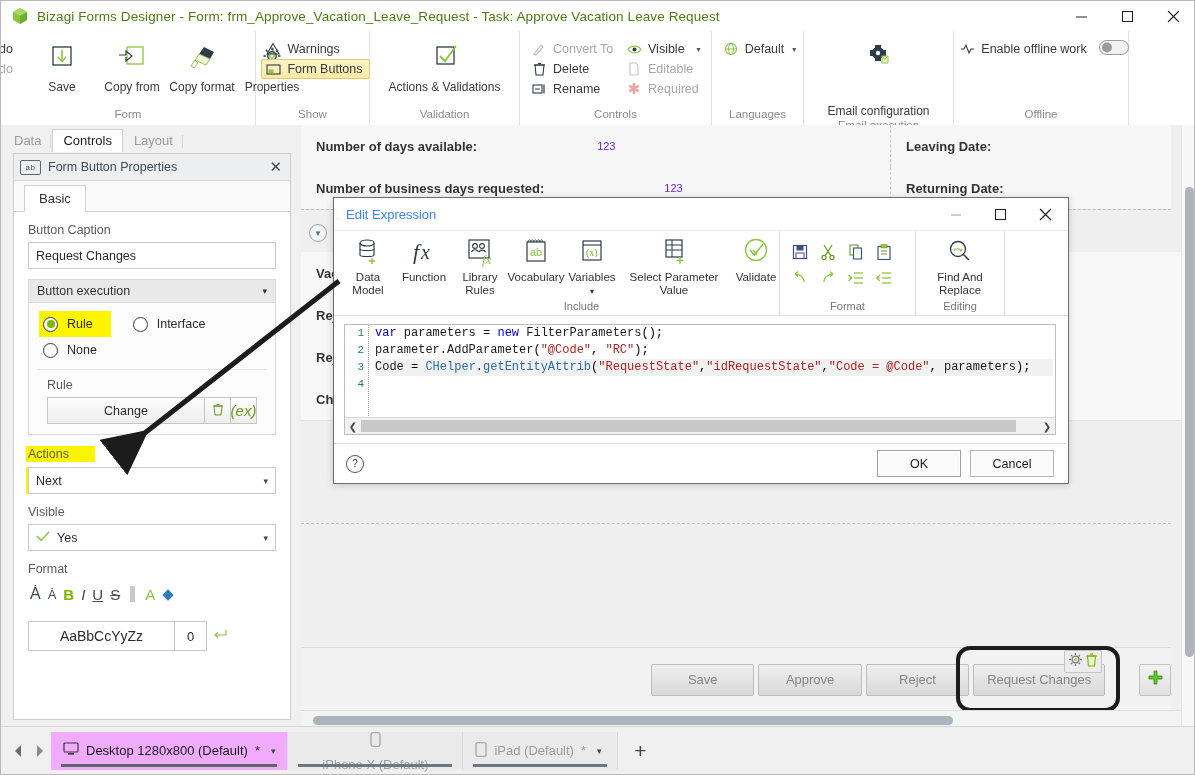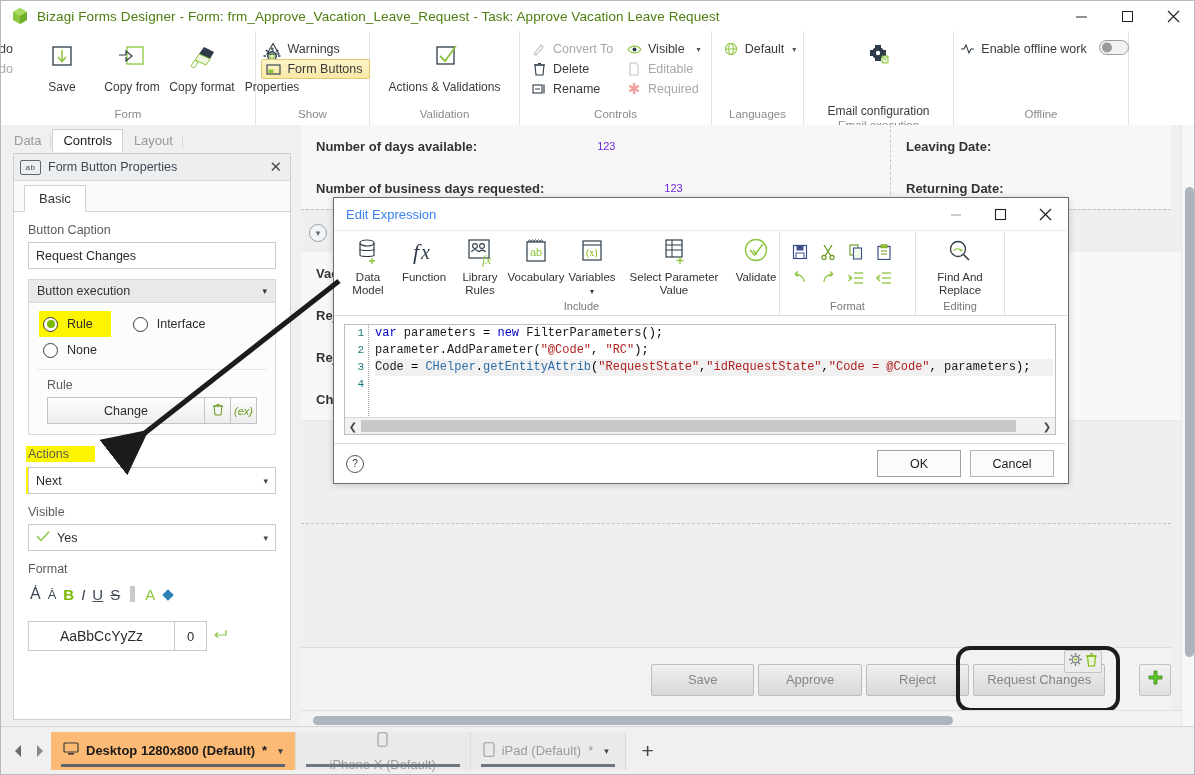--- a/index.html
+++ b/index.html
@@ -172,7 +172,7 @@
     background: linear-gradient(#fdfdfd,#ededed);
     display: flex; align-items: center; justify-content: center;
   }
-  .fx-btn { font-size: 11px; color: #6b9b1e; font-style: italic; }
+  .fx-btn { font-size: 15px; color: #6b9b1e; font-style: italic; }
 
   .fmt-icons { display: flex; align-items: center; gap: 3px; padding: 4px 0 2px 0; }
   .fmt-icons span { font-size: 15px; color: #3f4a55; padding: 0 2px; }

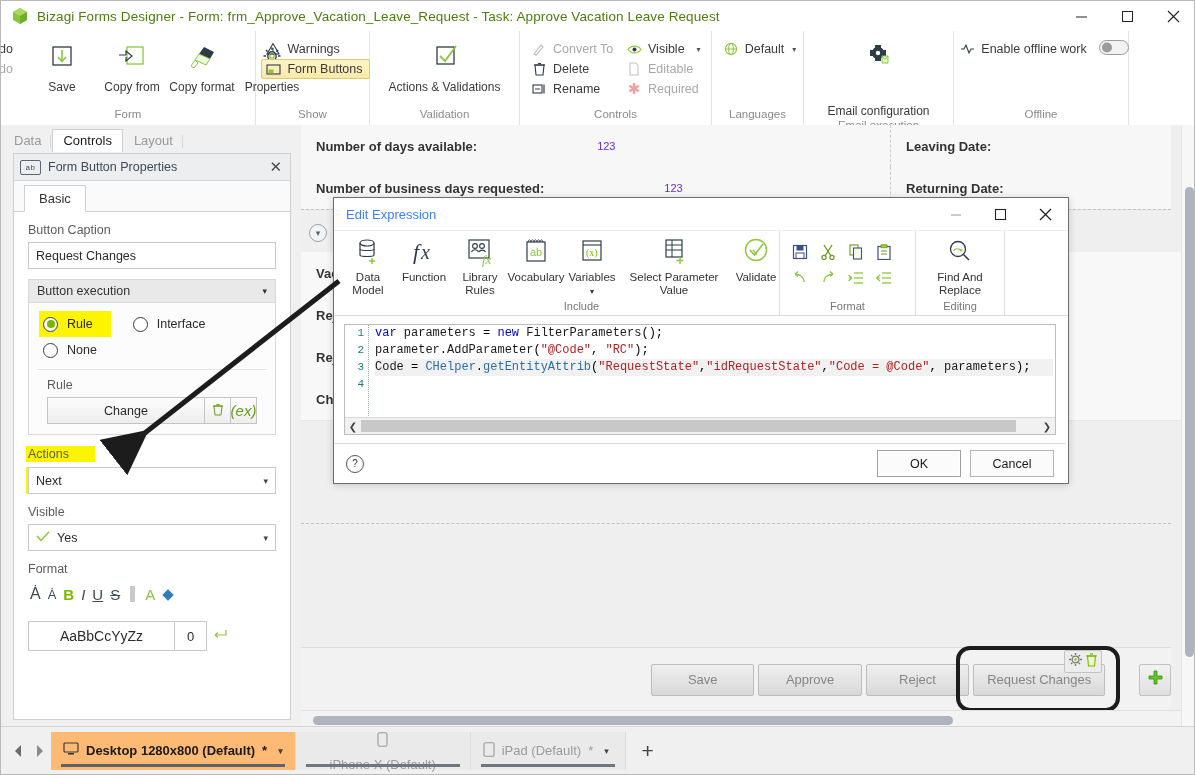--- a/index.html
+++ b/index.html
@@ -367,7 +367,7 @@
     padding: 0 12px; position: relative; font-size: 13px; color: #9b9b9b;
     background: #eaeaea; border-right: 1px solid #dcdcdc;
   }
-  .devtab.active { background: #fdba74; color: #1a1a1a; font-weight: bold; }
+  .devtab.active { background: #f0abfc; color: #1a1a1a; font-weight: normal; }
   .devtab::after {
     content: ""; position: absolute; left: 10px; right: 10px; bottom: 3px;
     height: 3px; background: #6e7680;

